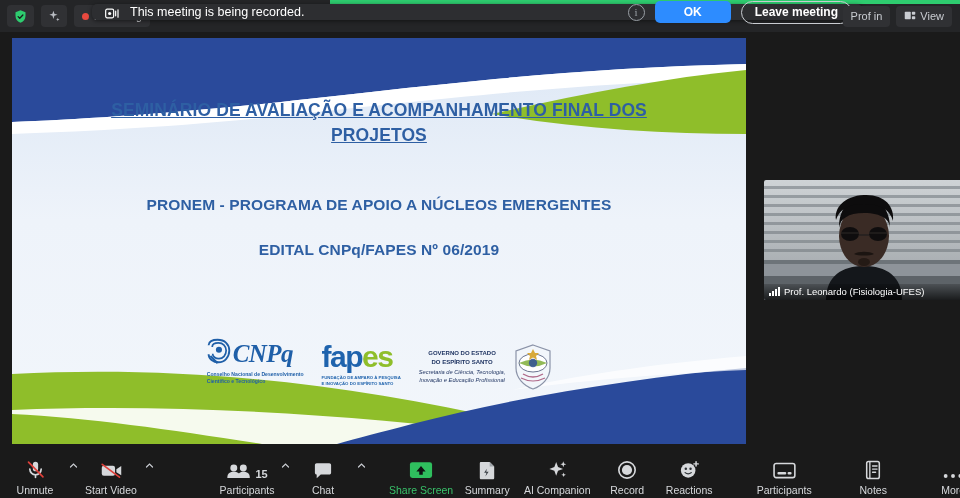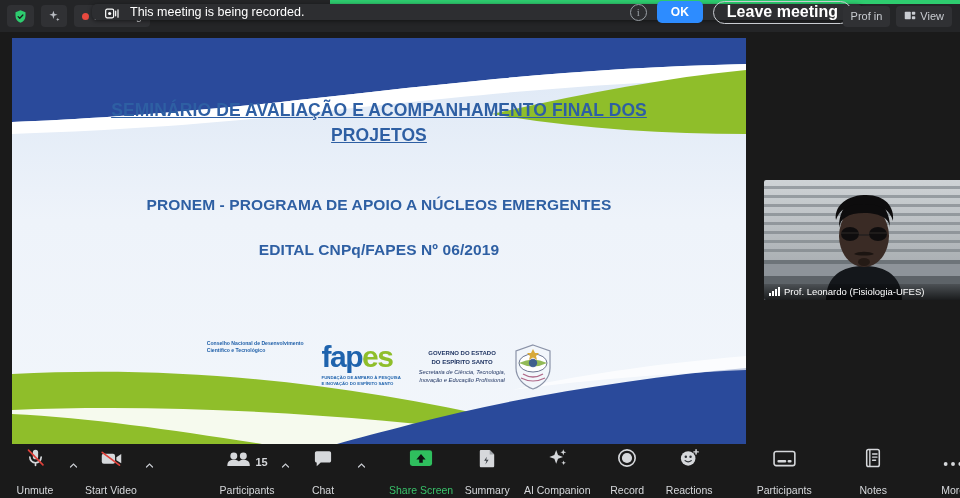--- a/index.html
+++ b/index.html
@@ -53,7 +53,7 @@
   }
   .btn-ok {
     background: #2d8cff; color: #fff; border: none; border-radius: 5px;
-    height: 22px; padding: 0 14px; font-size: 12px; font-weight: bold;
+    height: 22px; padding: 0 29px; font-size: 12px; font-weight: bold;
     font-family: "Liberation Sans", sans-serif; cursor: pointer; margin-right: 10px;
   }
   .btn-leave-meeting {

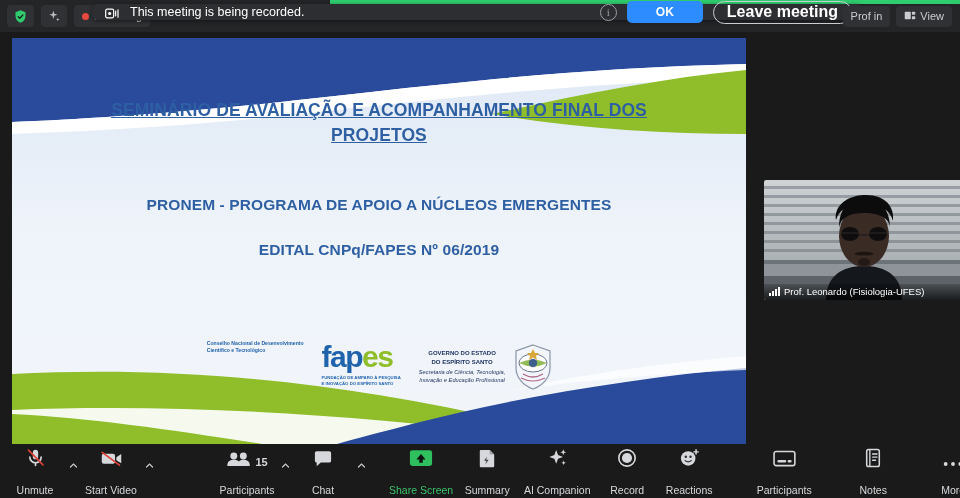--- a/index.html
+++ b/index.html
@@ -58,7 +58,7 @@
   }
   .btn-leave-meeting {
     background: transparent; color: #fff; border: 1.3px solid #c9ccd1;
-    border-radius: 13px; height: 23px; padding: 0 13px; font-size: 16px;
+    border-radius: 13px; height: 23px; padding: 0 13px; font-size: 12px;
     font-weight: bold; font-family: "Liberation Sans", sans-serif;
     cursor: pointer; margin-right: 10px;
   }

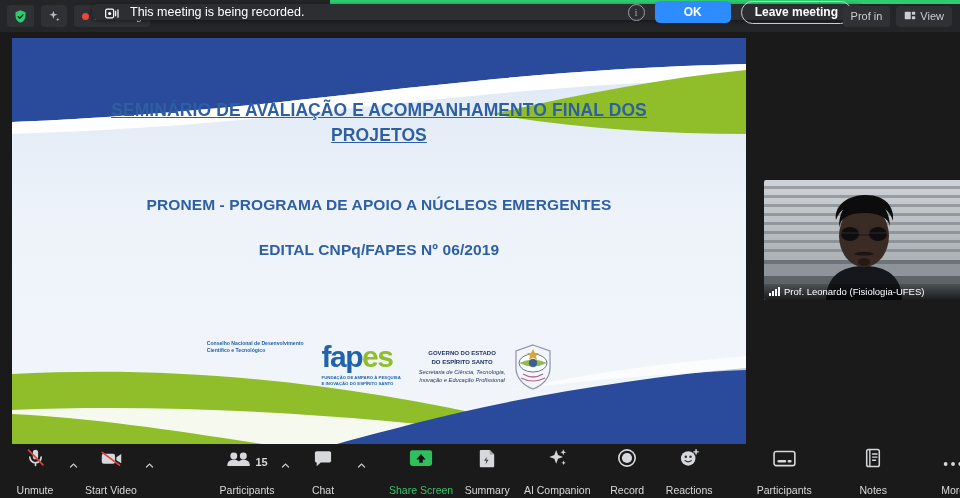--- a/index.html
+++ b/index.html
@@ -264,6 +264,17 @@
     <div class="logos">
 
       <div class="logo-cnpq">
+        <div class="cnpq-top">
+          <span>
+            <svg viewBox="0 0 30 30" width="27" height="27">
+              <path d="M4 8 C4 4 8 2 14 2 C22 2 27 7 27 14 C27 21 22 27 15 27 C9 27 4 23 4 18" fill="none" stroke="#1f5fa8" stroke-width="2.1"></path>
+              <path d="M8 10 C8 7 11 5.5 15 5.5 C20 5.5 23.5 9 23.5 14 C23.5 19 20 23 15.5 23 C11.5 23 8.5 20.5 8.5 17.5" fill="none" stroke="#1f5fa8" stroke-width="1.9"></path>
+              <circle cx="15.5" cy="13" r="3.4" fill="#1f5fa8"></circle>
+              <path d="M6 20 L14 28" stroke="#1f5fa8" stroke-width="2.3"></path>
+            </svg>
+          </span>
+          <span class="cnpq-word">CNPq</span>
+        </div>
         <div class="cnpq-sub">
           <div>Conselho Nacional de Desenvolvimento</div>
           <div>Científico e Tecnológico</div>

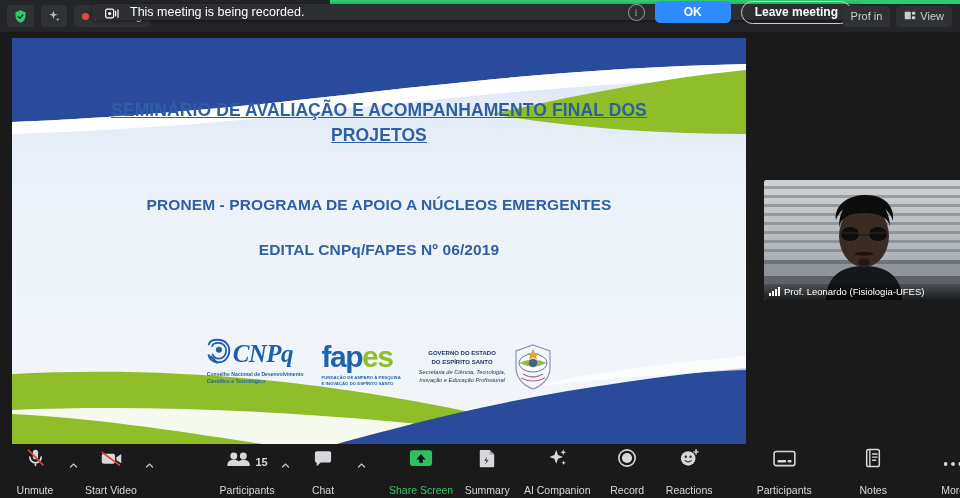--- a/index.html
+++ b/index.html
@@ -157,7 +157,7 @@
   #tb-mid { display: flex; align-items: center; flex: 1; justify-content: flex-start; }
 
   .tool {
-    display: flex; flex-direction: column; align-items: center; justify-content: space-between;
+    display: flex; flex-direction: column; align-items: center; justify-content: flex-end;
     min-width: 62px; height: 50px; cursor: pointer; padding: 0 3px;
   }
   .tool .ti { height: 22px; display: flex; align-items: flex-end; justify-content: center; }

